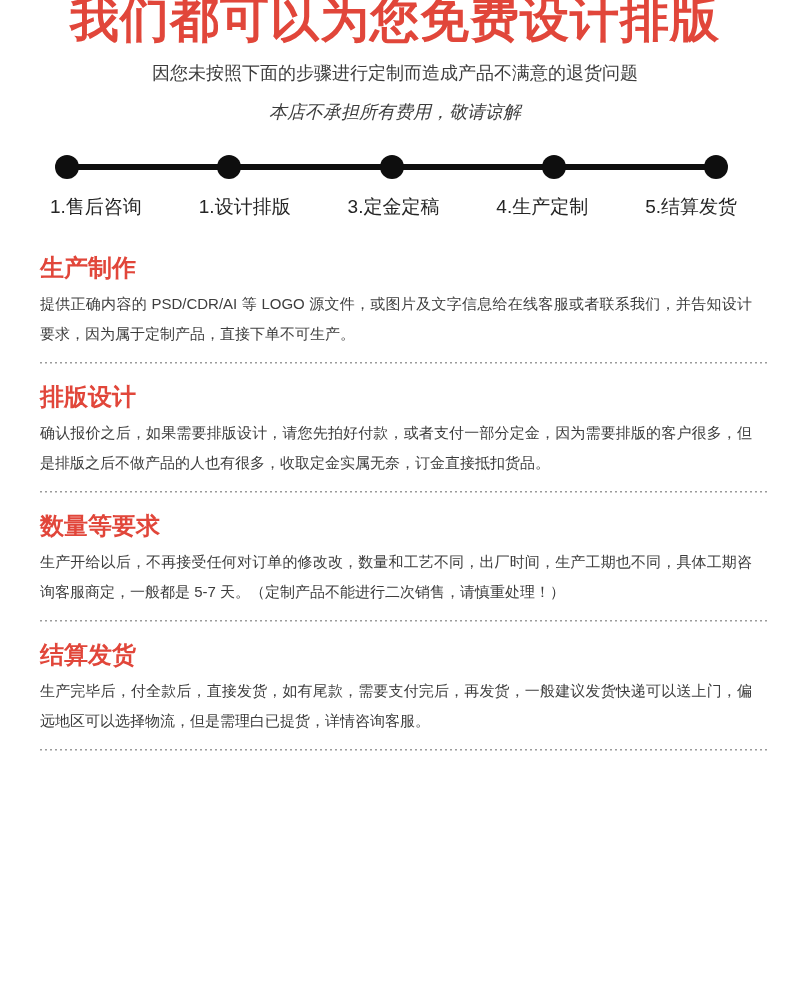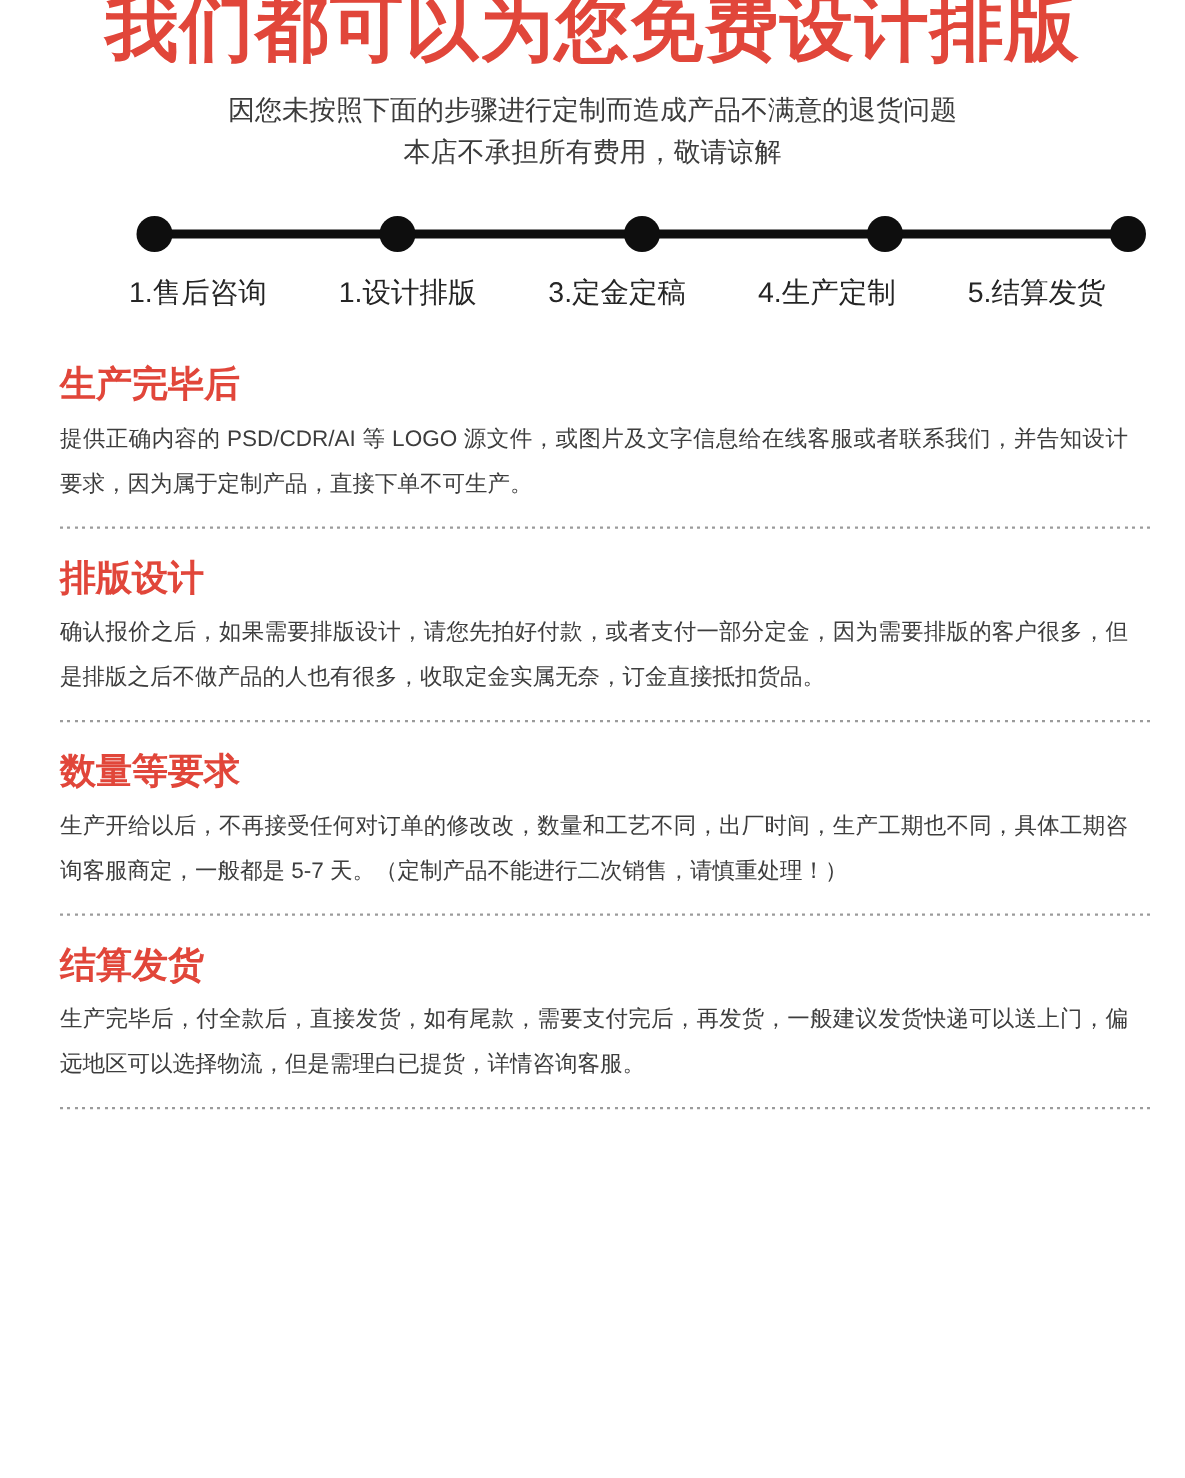--- a/index.html
+++ b/index.html
@@ -38,7 +38,7 @@
     color:#3c3c3c;
   }
   .subtitle-1{margin-top:15px;}
-  .subtitle-2{margin-top:2px;}
+  .subtitle-2{margin-top:13px;font-style:italic;}
 
   
   .stepper{margin-top:30px;padding-left:36px;}

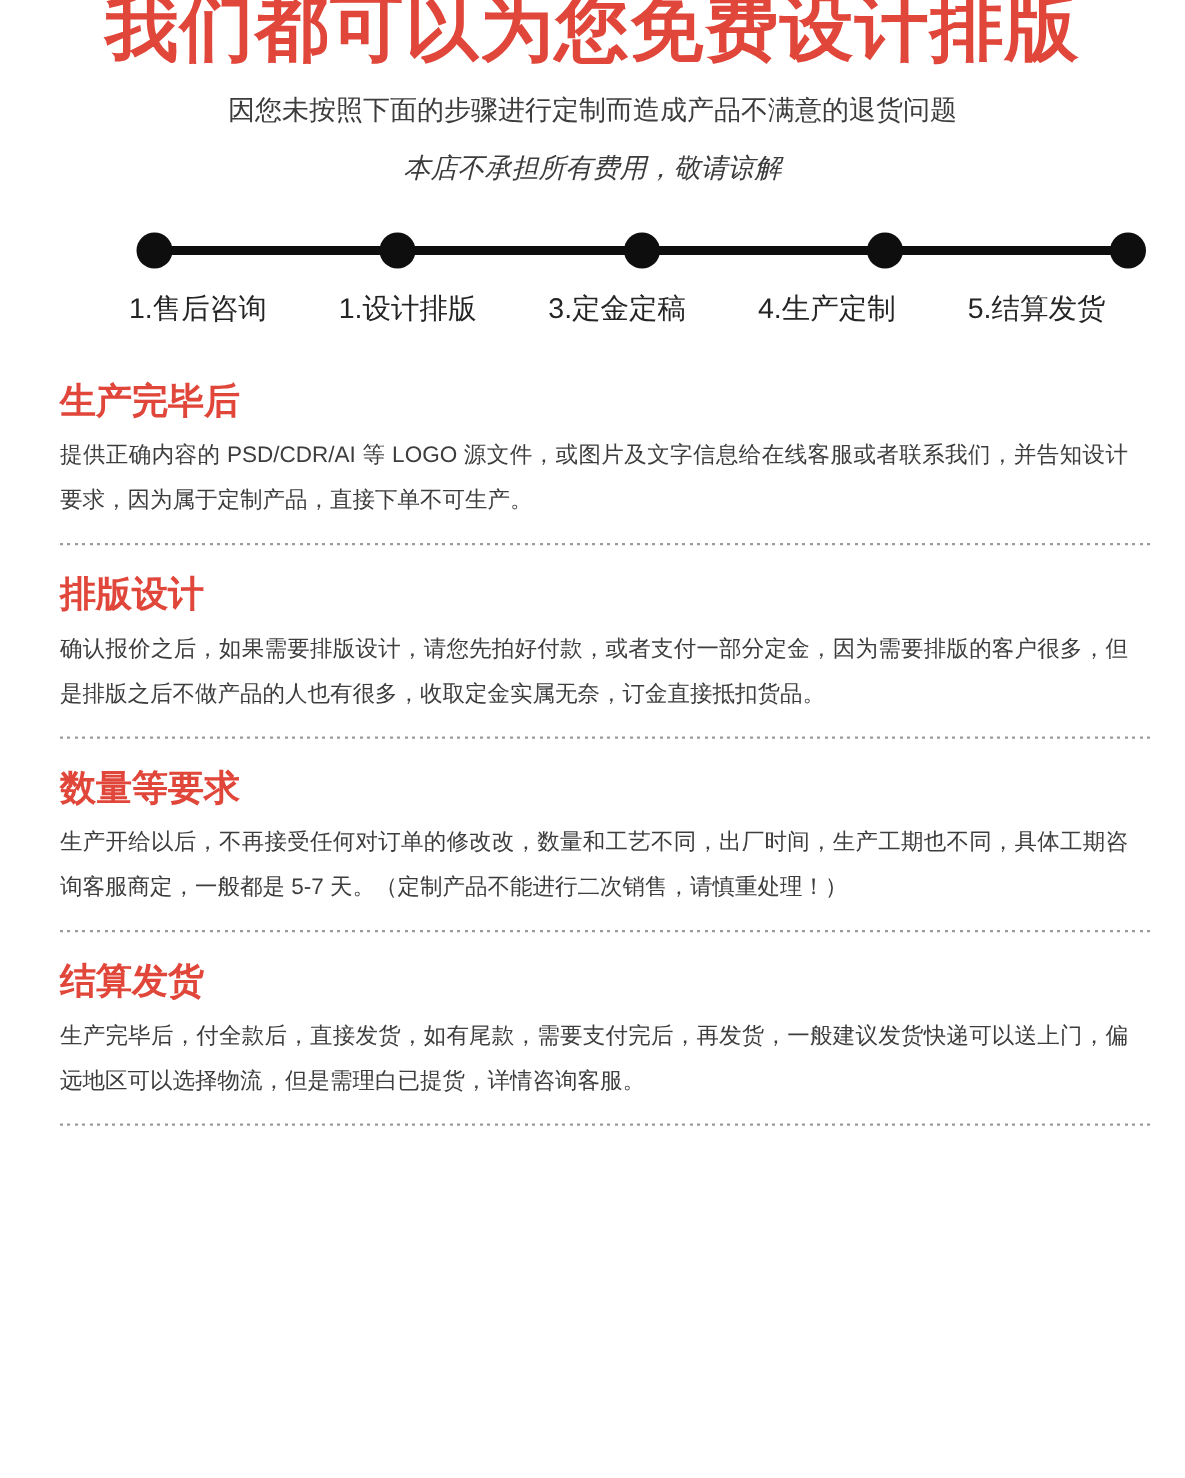--- a/index.html
+++ b/index.html
@@ -41,7 +41,7 @@
   .subtitle-2{margin-top:13px;font-style:italic;}
 
   
-  .stepper{margin-top:30px;padding-left:36px;}
+  .stepper{margin-top:30px;}
   .stepper-track{
     position:relative;
     margin-left:55px;

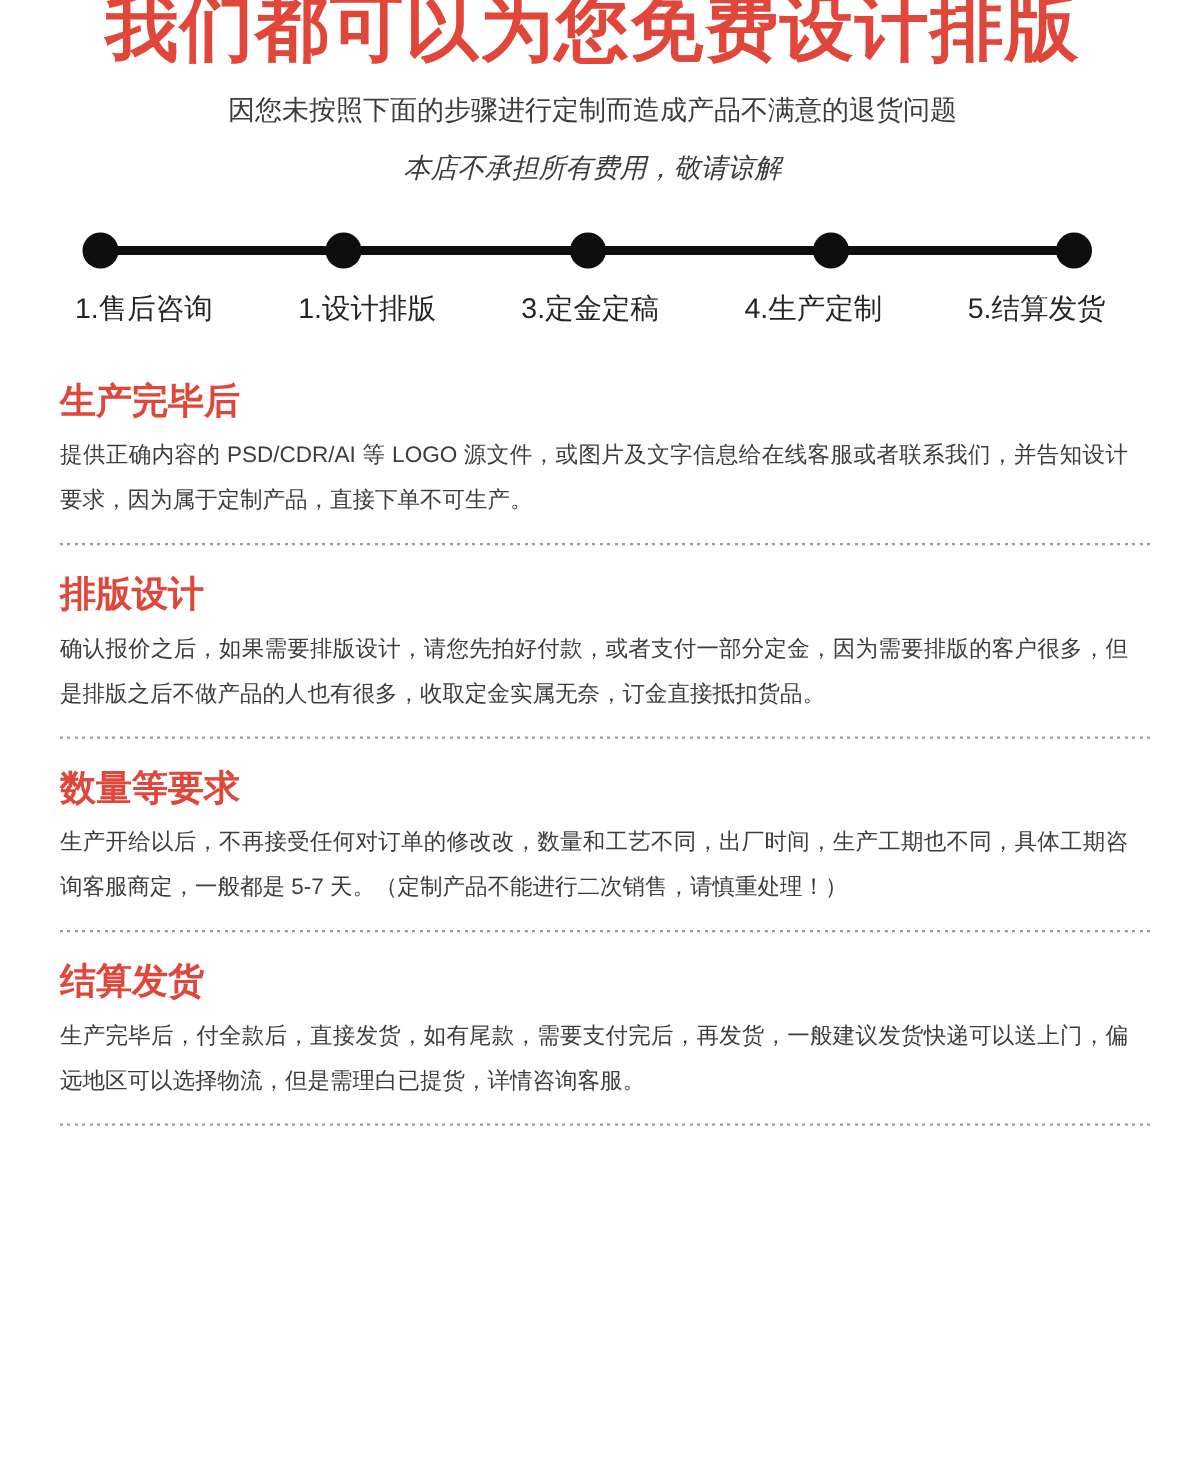--- a/index.html
+++ b/index.html
@@ -138,7 +138,7 @@
   <main>
 
     <section>
-      <h2 class="section-heading">生产完毕后</h2>
+      <h2 class="section-heading">生产制作</h2>
       <p class="section-body">提供正确内容的 PSD/CDR/AI 等 LOGO 源文件，或图片及文字信息给在线客服或者联系我们，并告知设计要求，因为属于定制产品，直接下单不可生产。</p>
       <div class="sep"></div>
     </section>

